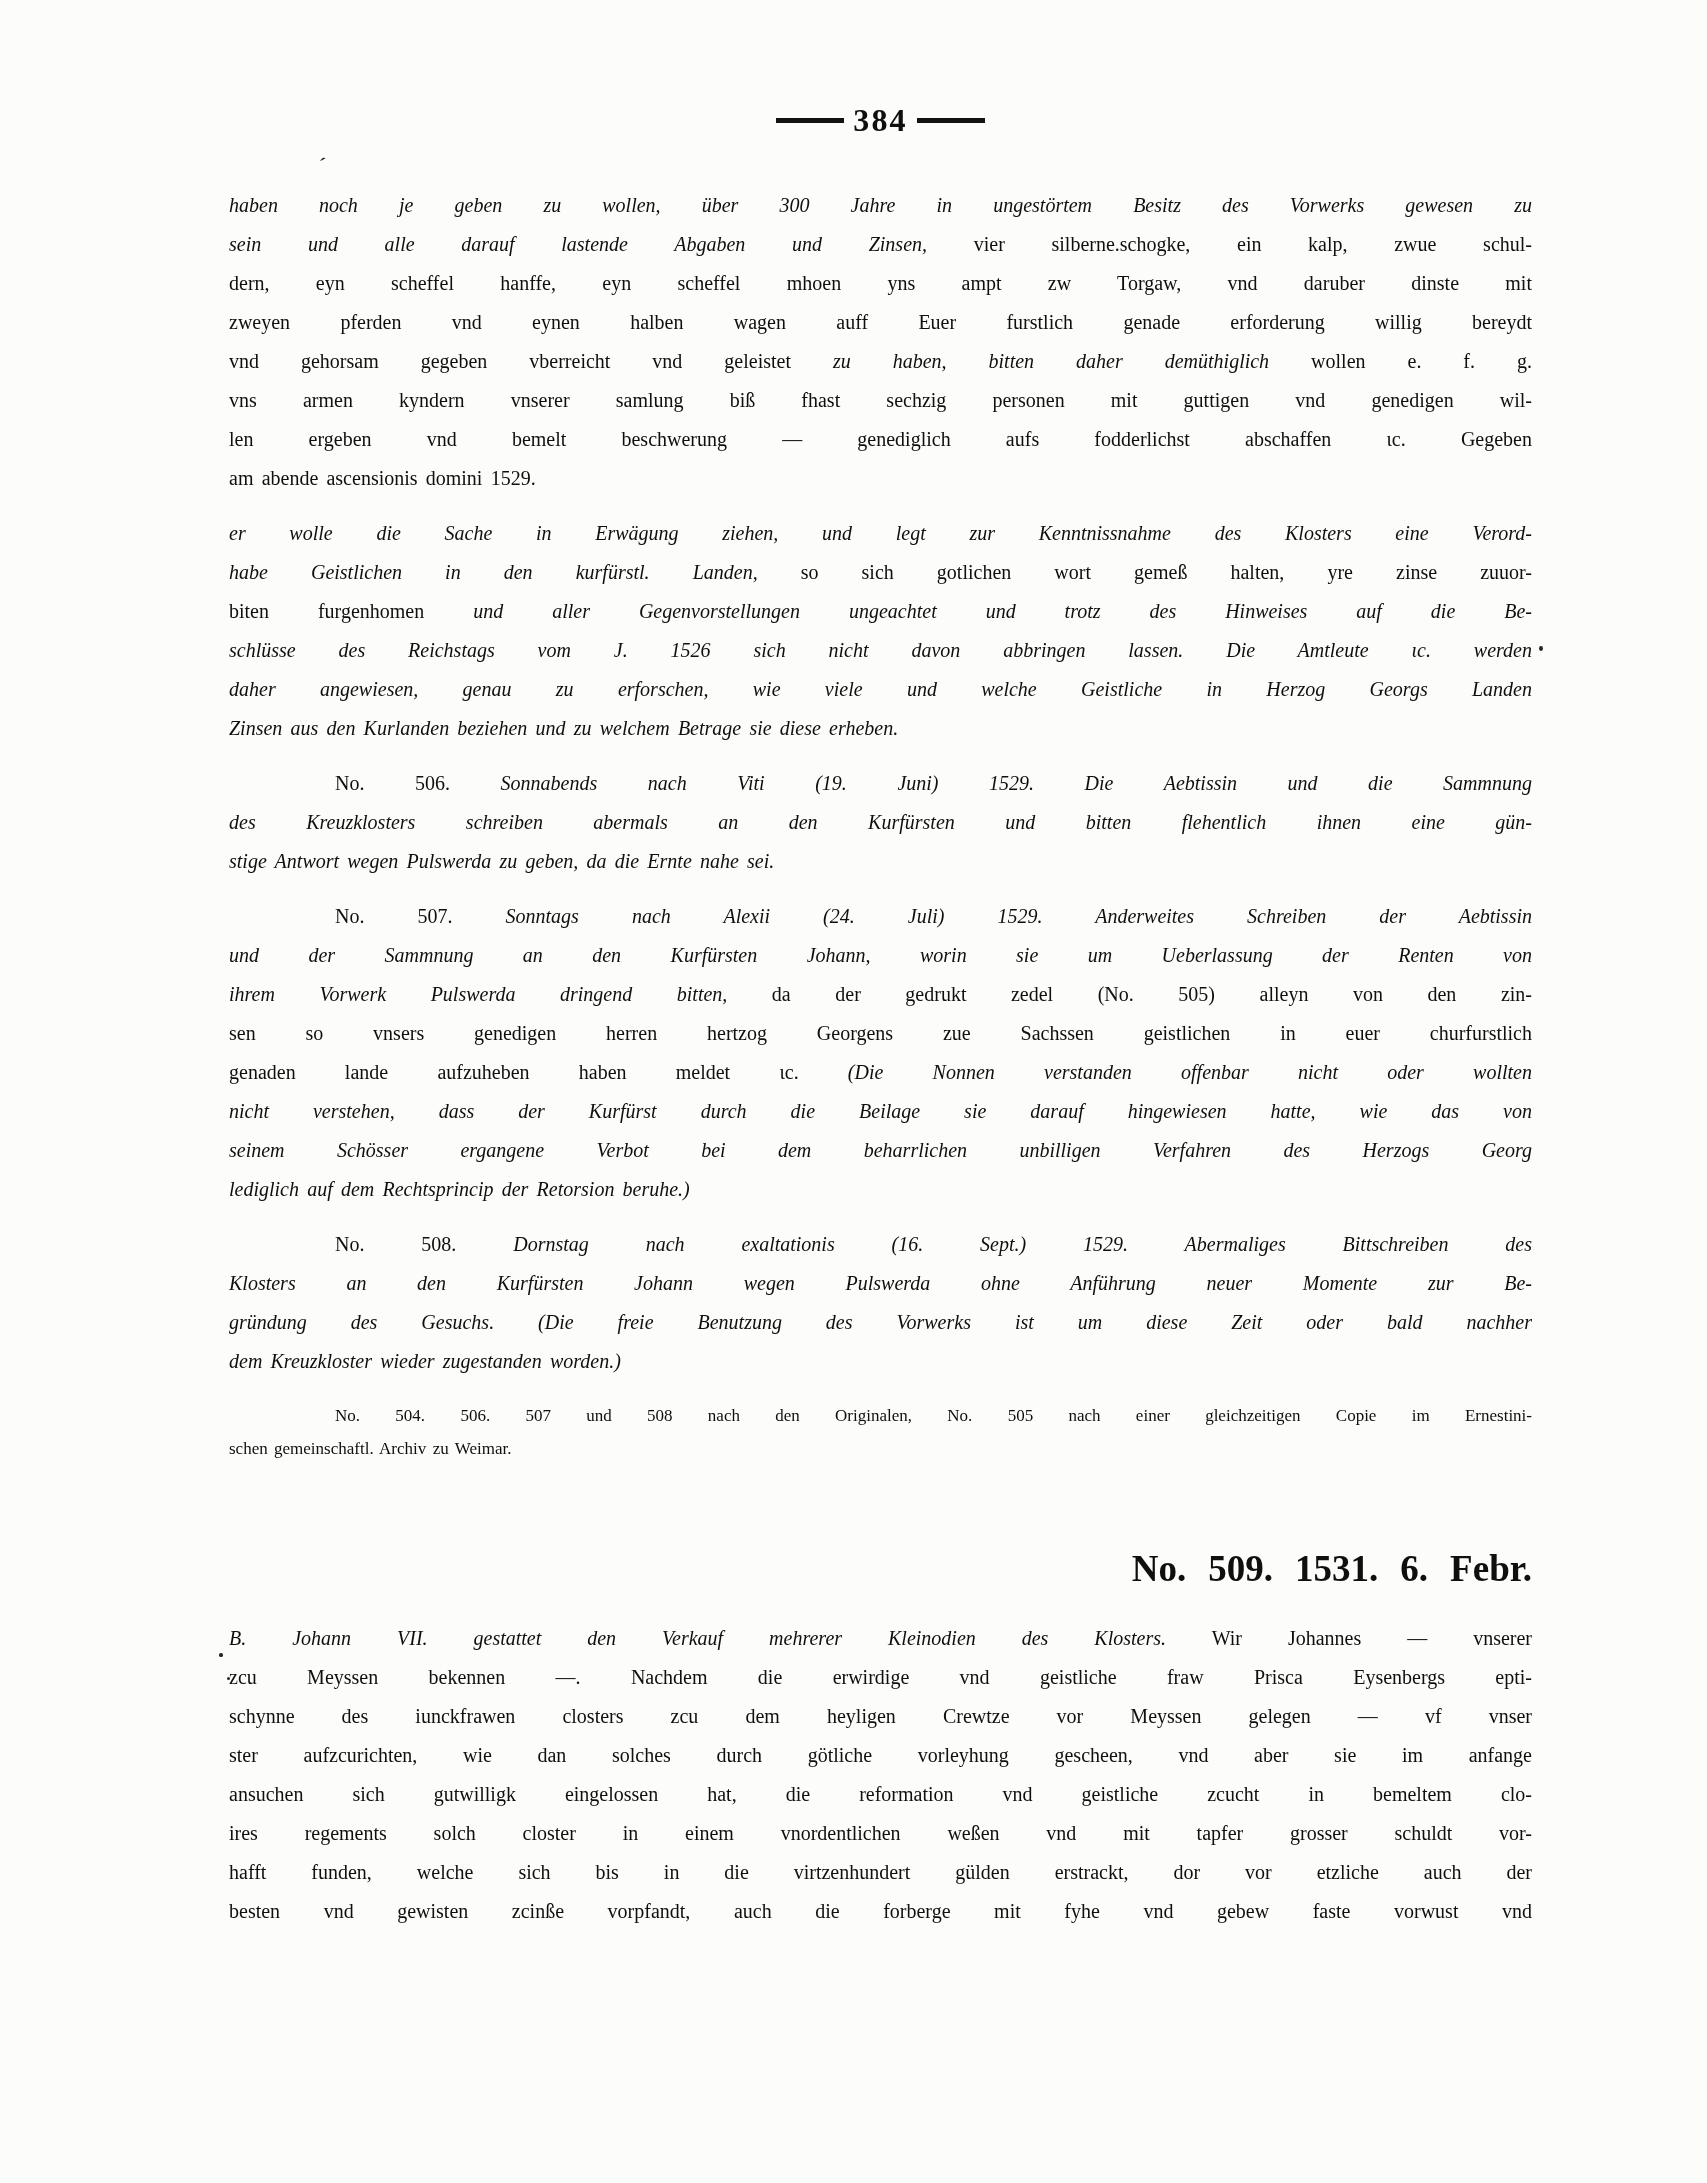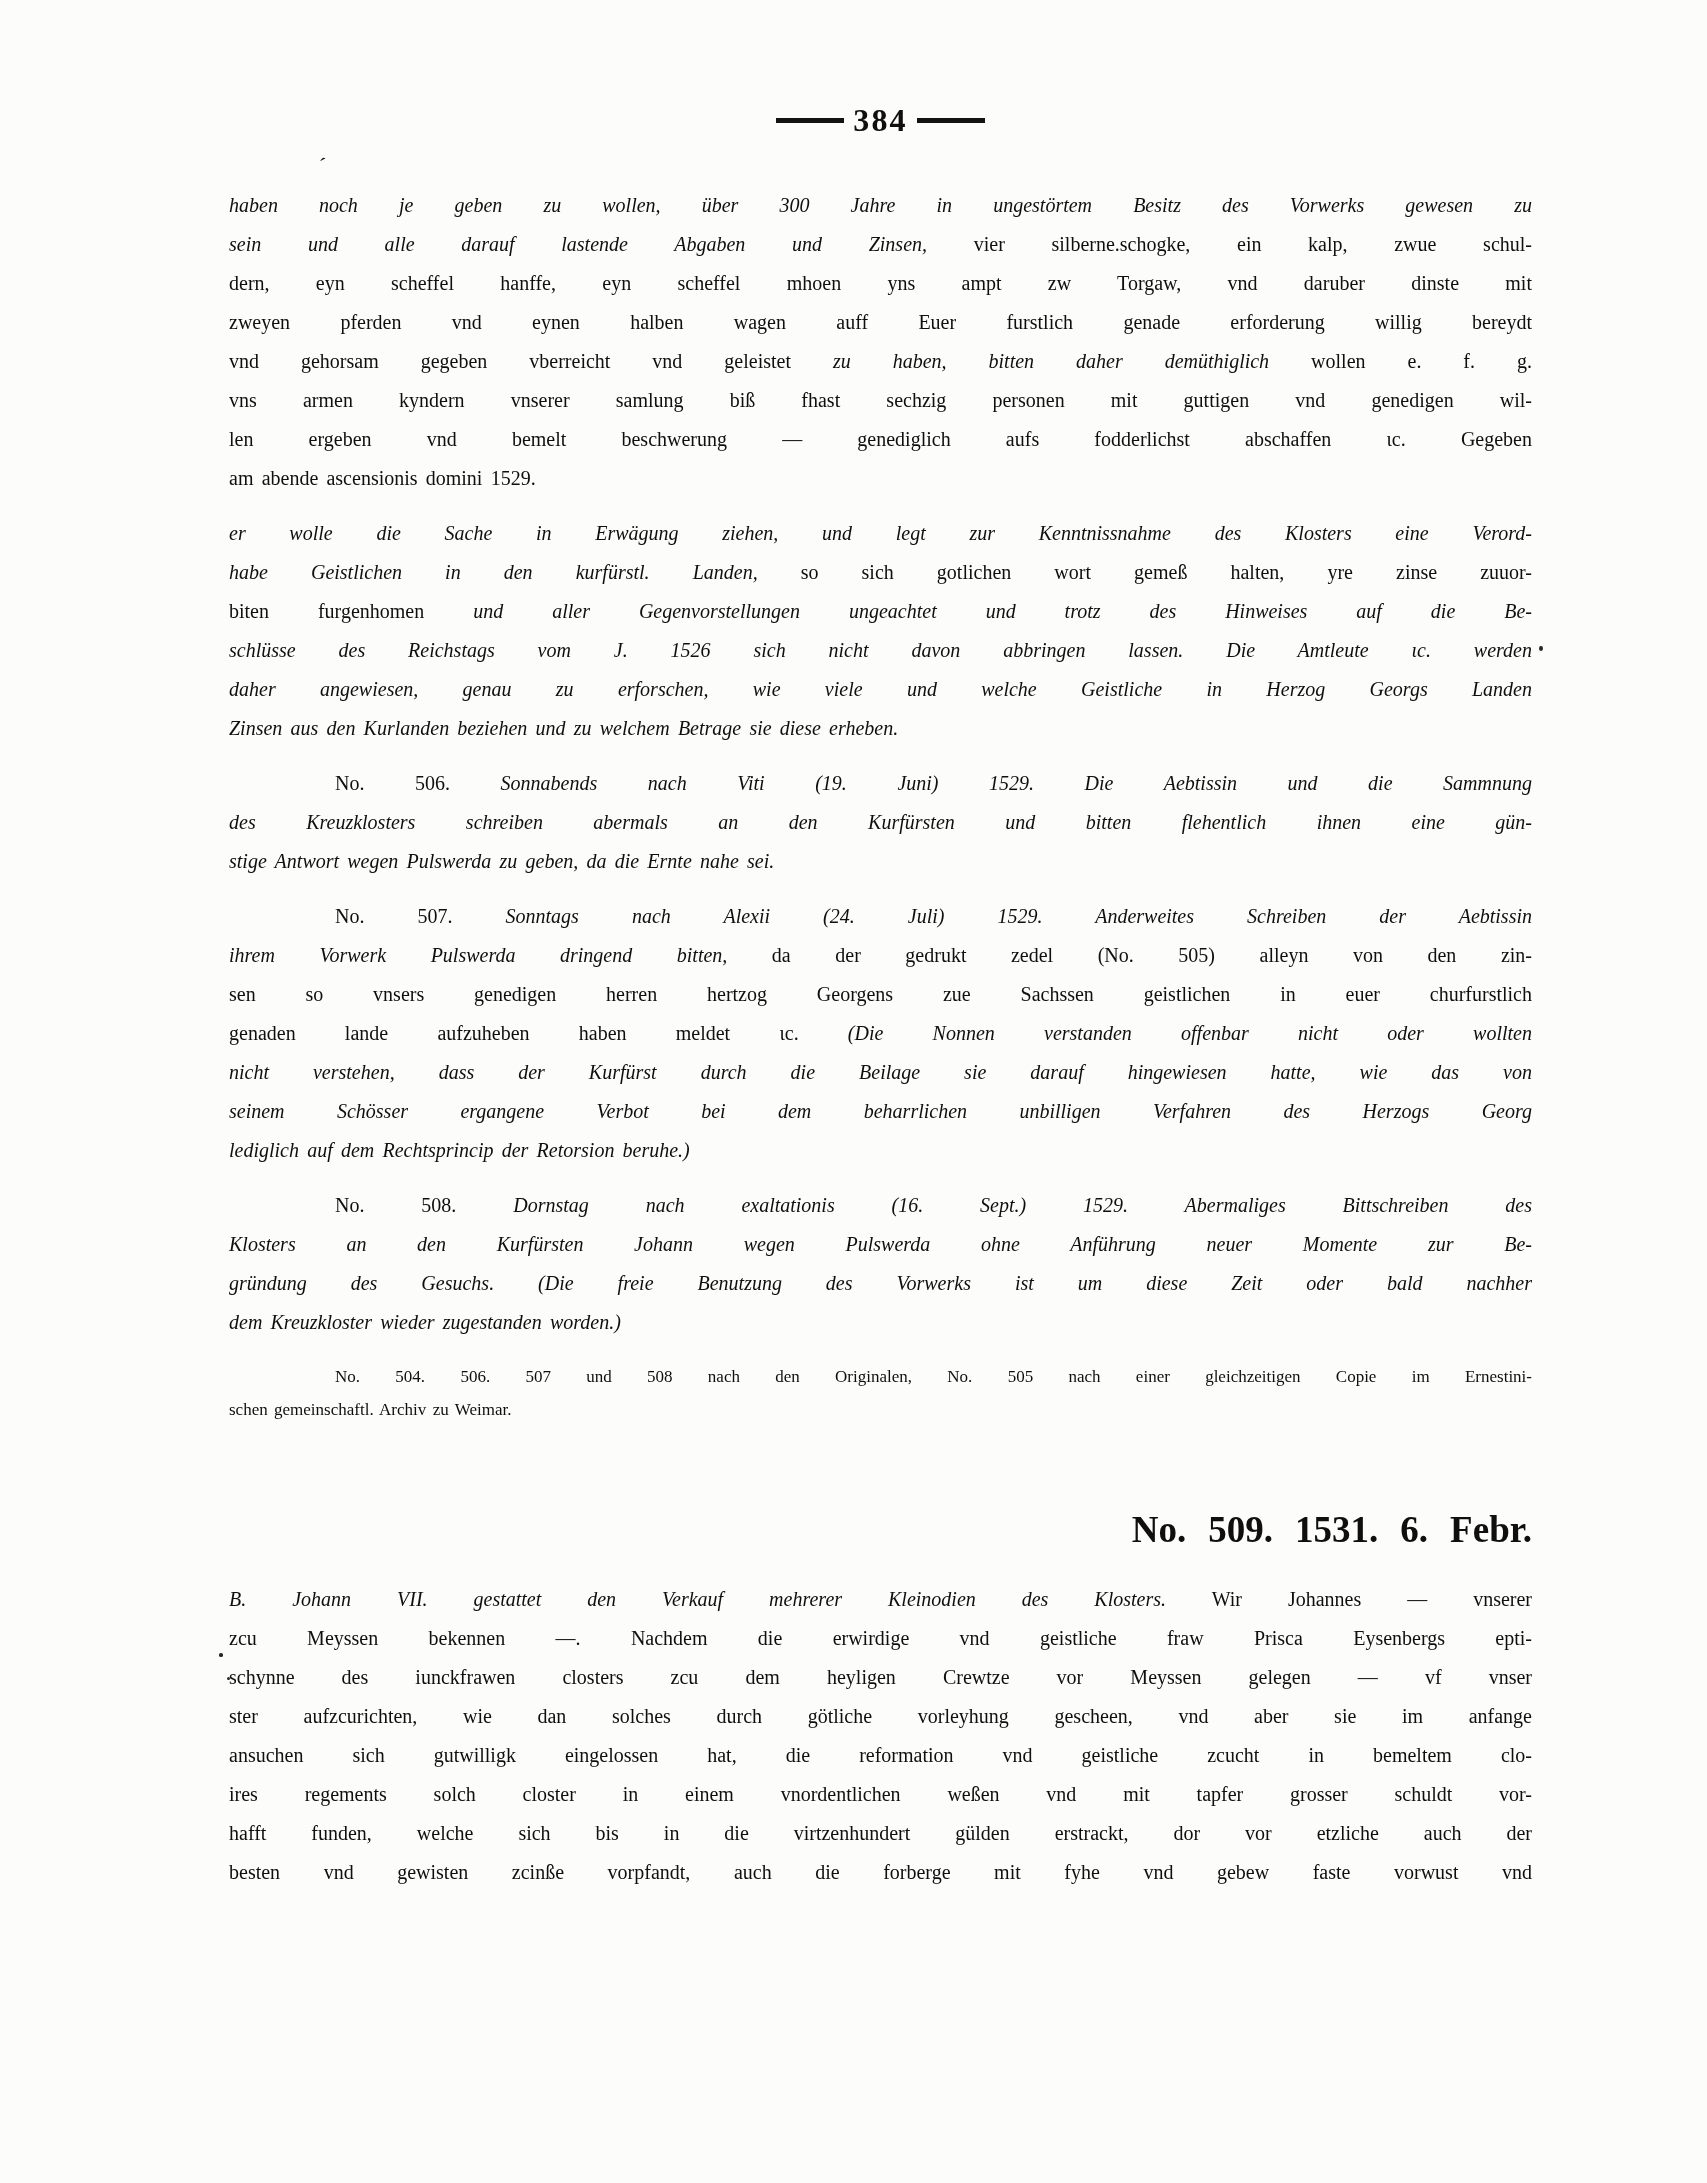--- a/index.html
+++ b/index.html
@@ -123,6 +123,7 @@
       </div>
       <div class="block">
         <div class="line indent"><span>No. 507. </span><em>Sonntags nach Alexii (24. Juli) 1529. Anderweites Schreiben der Aebtissin</em></div>
+        <div class="line"><em>und der Sammnung an den Kurfürsten Johann, worin sie um Ueberlassung der Renten von</em></div>
         <div class="line"><em>ihrem Vorwerk Pulswerda dringend bitten,</em><span> da der gedrukt zedel (No. 505) alleyn von den zin-</span></div>
         <div class="line"><span>sen so vnsers genedigen herren hertzog Georgens zue Sachssen geistlichen in euer churfurstlich</span></div>
         <div class="line"><span>genaden lande aufzuheben haben meldet ɩc. </span><em>(Die Nonnen verstanden offenbar nicht oder wollten</em></div>

